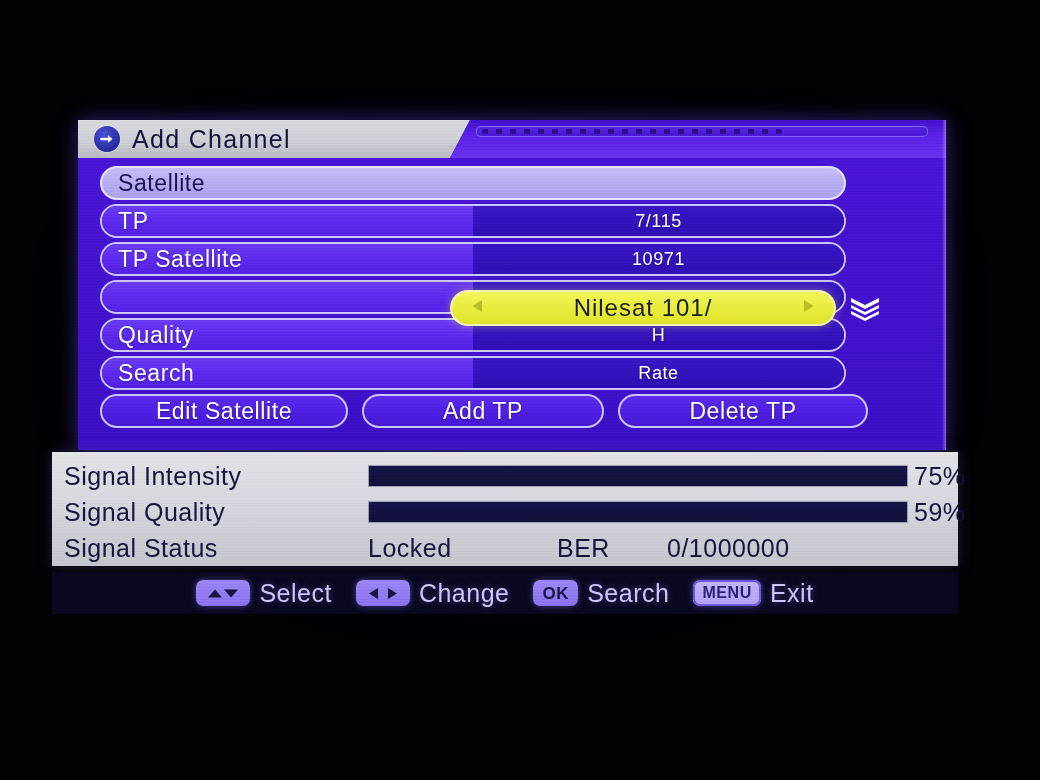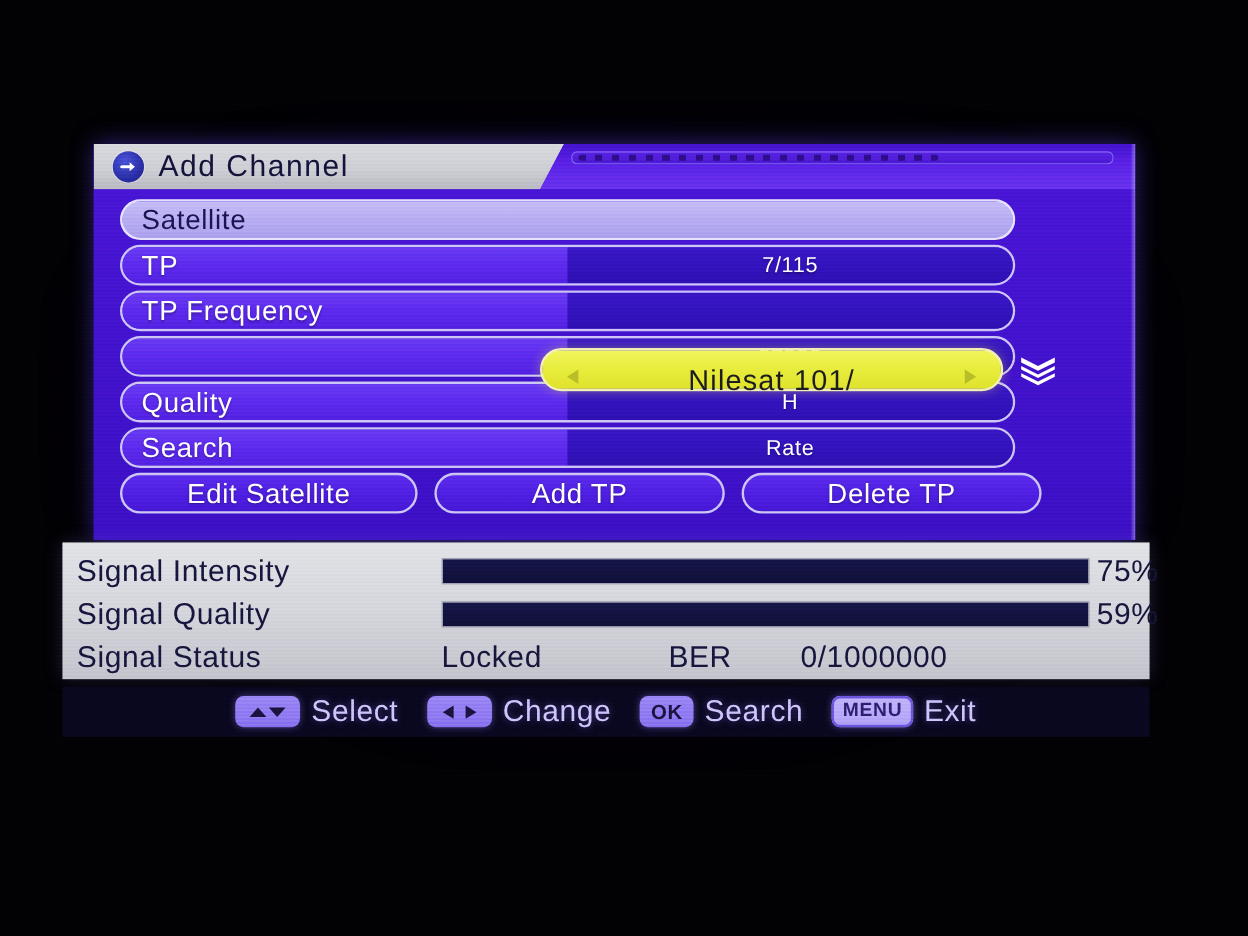--- a/index.html
+++ b/index.html
@@ -425,7 +425,7 @@
       <div class="row">
         <span class="row-bg-left"></span>
         <span class="row-bg-right"></span>
-        <span class="row-label">TP Frequency</span>
+        <span class="row-label">TP Satellite</span>
       </div>
 
       <div class="row">

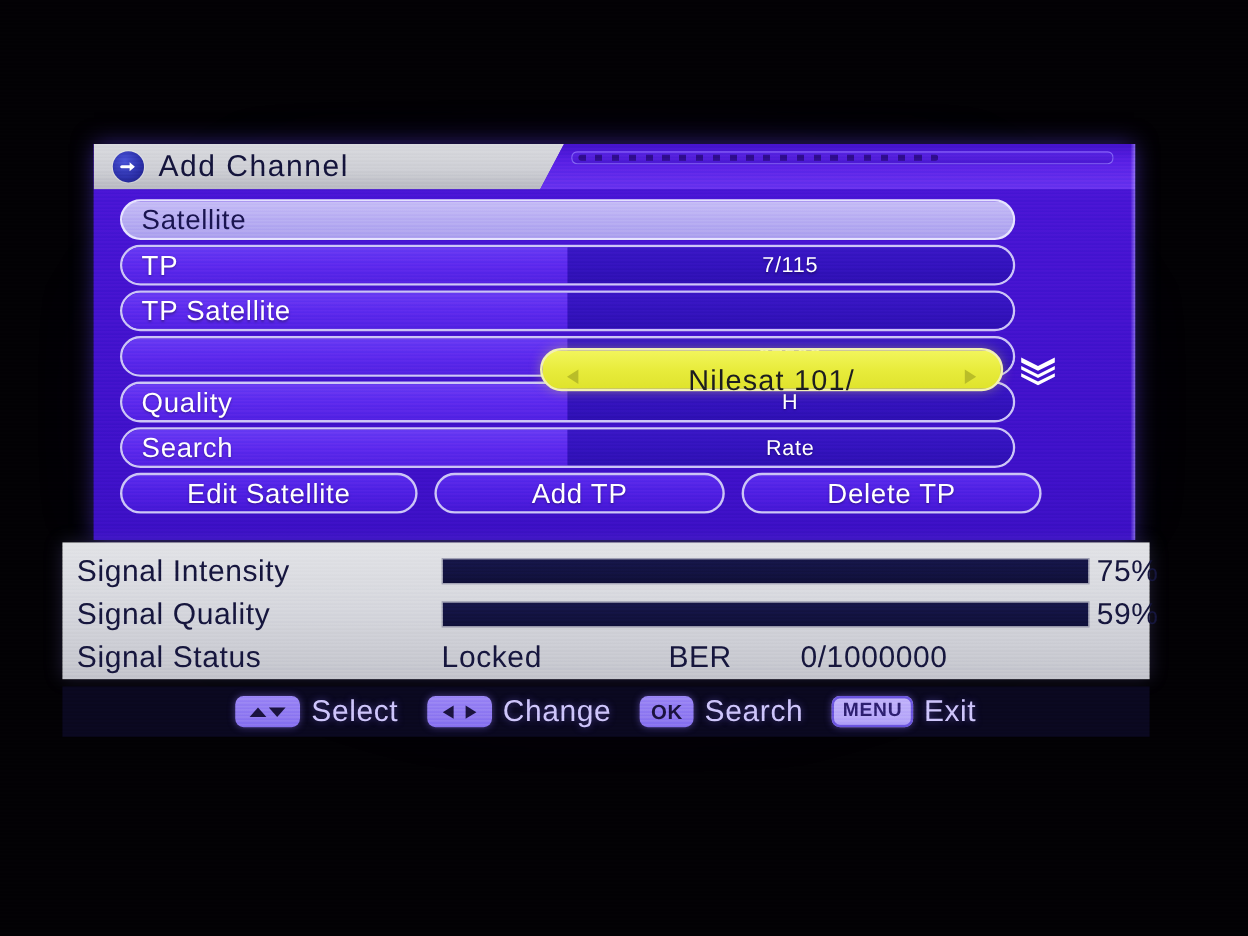--- a/index.html
+++ b/index.html
@@ -426,6 +426,7 @@
         <span class="row-bg-left"></span>
         <span class="row-bg-right"></span>
         <span class="row-label">TP Satellite</span>
+        <span class="row-value">10971</span>
       </div>
 
       <div class="row">

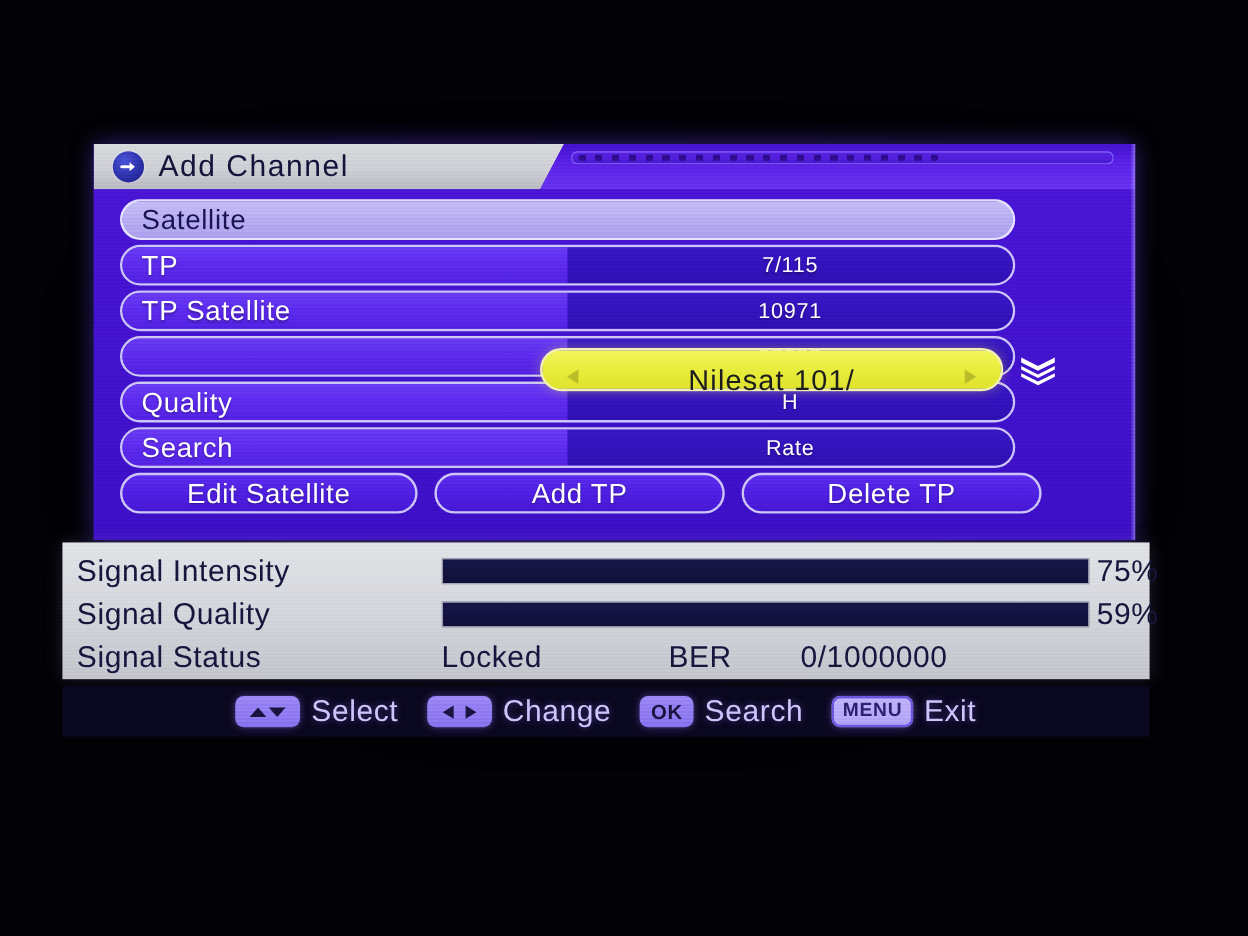--- a/index.html
+++ b/index.html
@@ -193,6 +193,7 @@
     border: 2px solid #f2f0b4;
     background: linear-gradient(180deg, #f2f55c 0%, #e8ec3c 50%, #dfe32c 100%);
     display: flex;
+    align-items: center;
     justify-content: space-between;
     padding: 12px 16px;
     z-index: 6;

